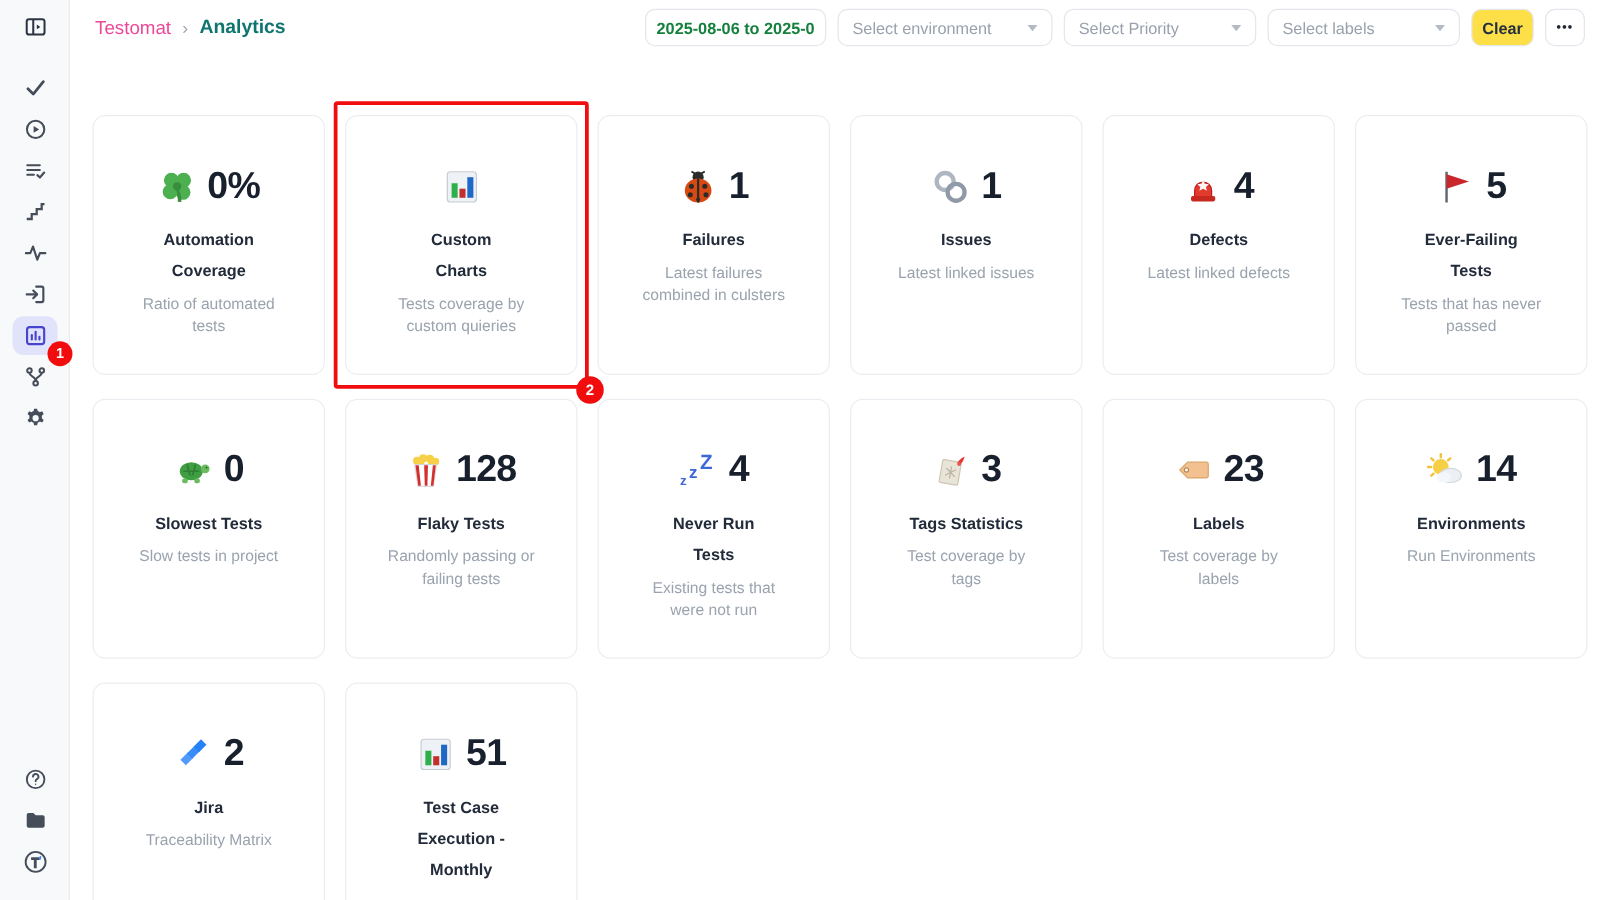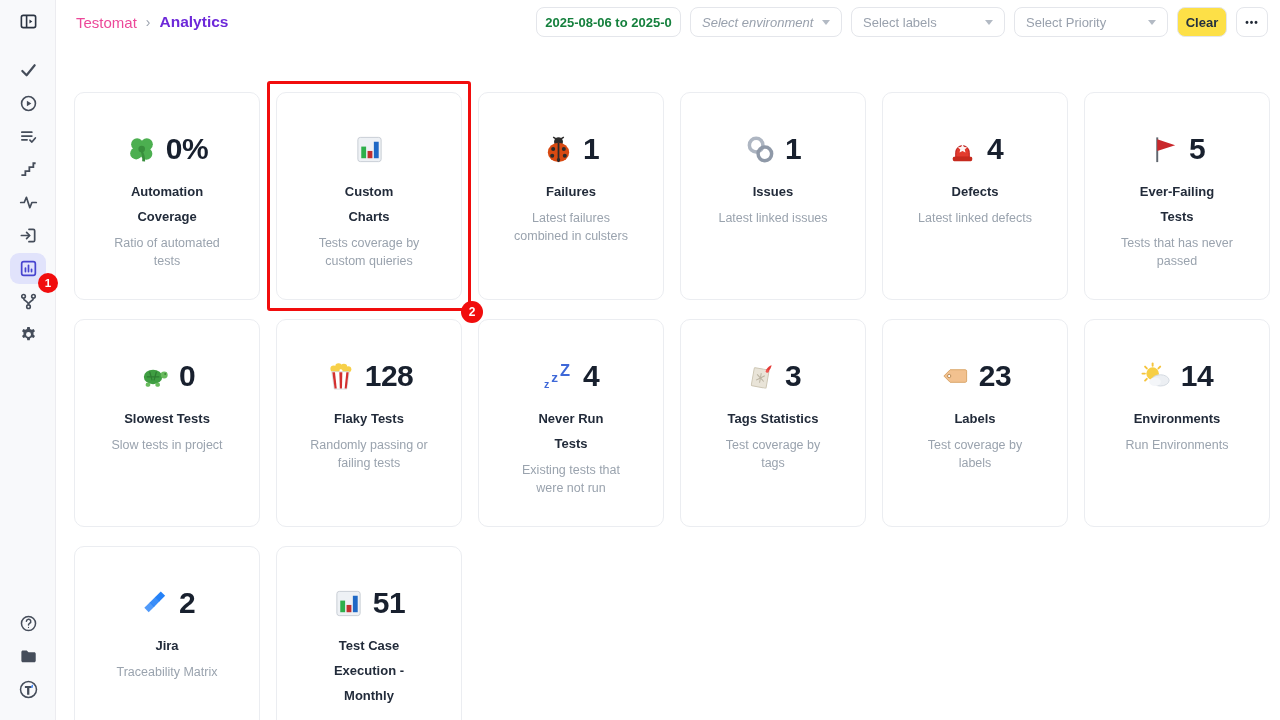--- a/index.html
+++ b/index.html
@@ -30,7 +30,7 @@
   .breadcrumb { position:absolute; left:20px; top:0; height:44px; display:flex; align-items:center; gap:9px; }
   .bc-parent { color:#ec4899; font-size:15px; font-weight:400; cursor:pointer; }
   .bc-sep { color:#9ca3af; font-size:14px; }
-  .bc-current { color:#6d28d9; font-size:15.5px; font-weight:bold; }
+  .bc-current { color:#0f766e; font-size:15.5px; font-weight:bold; }
   .toolbar { position:absolute; right:12px; top:7px; display:flex; gap:9px; align-items:center; }
   .ctl { height:30px; border:1px solid #e4e6eb; border-radius:8px; background:#fff;
     display:flex; align-items:center; font-size:13px; }

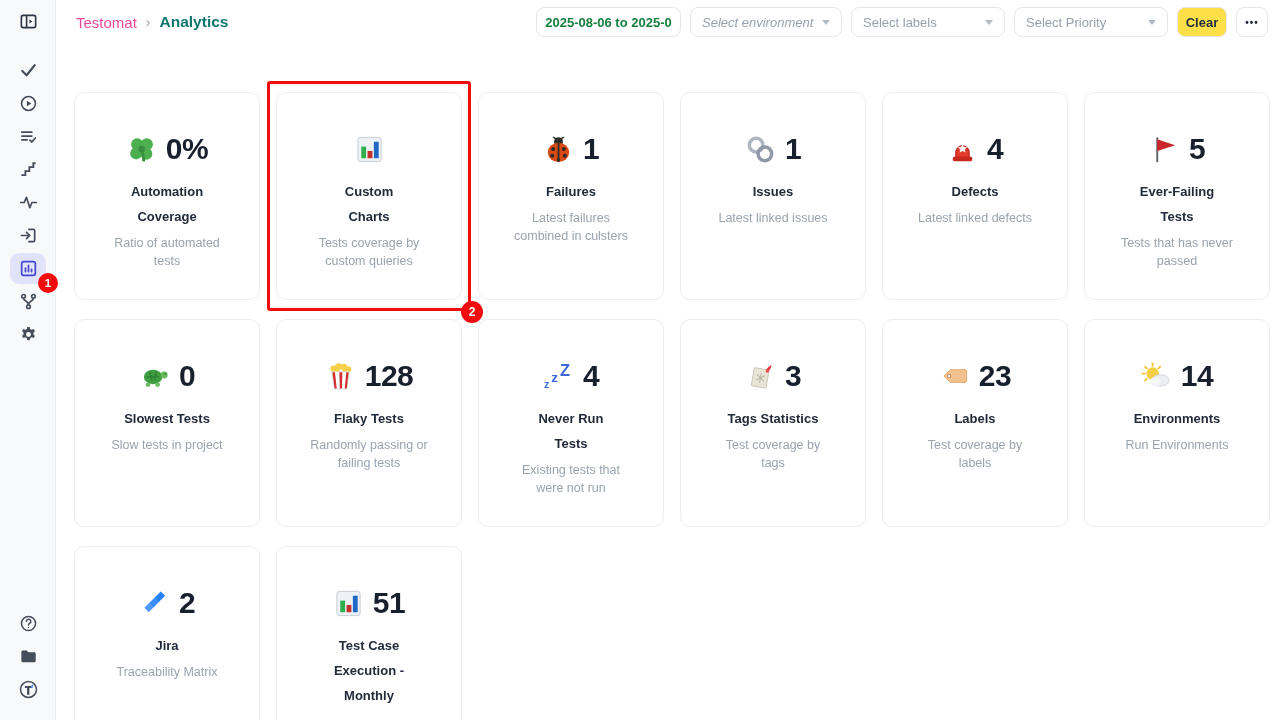--- a/index.html
+++ b/index.html
@@ -197,7 +197,7 @@
     <div class="toolbar">
       <div class="ctl date-input">2025-08-06 to 2025-0</div>
       <div id="selects" style="display:flex; gap:9px;">
-          <div class="ctl select" style="width: 152px; font-style: italic;">
+          <div class="ctl select" style="width: 172px;">
             <span>Select environment</span>
             <span class="caret"></span>
           </div>

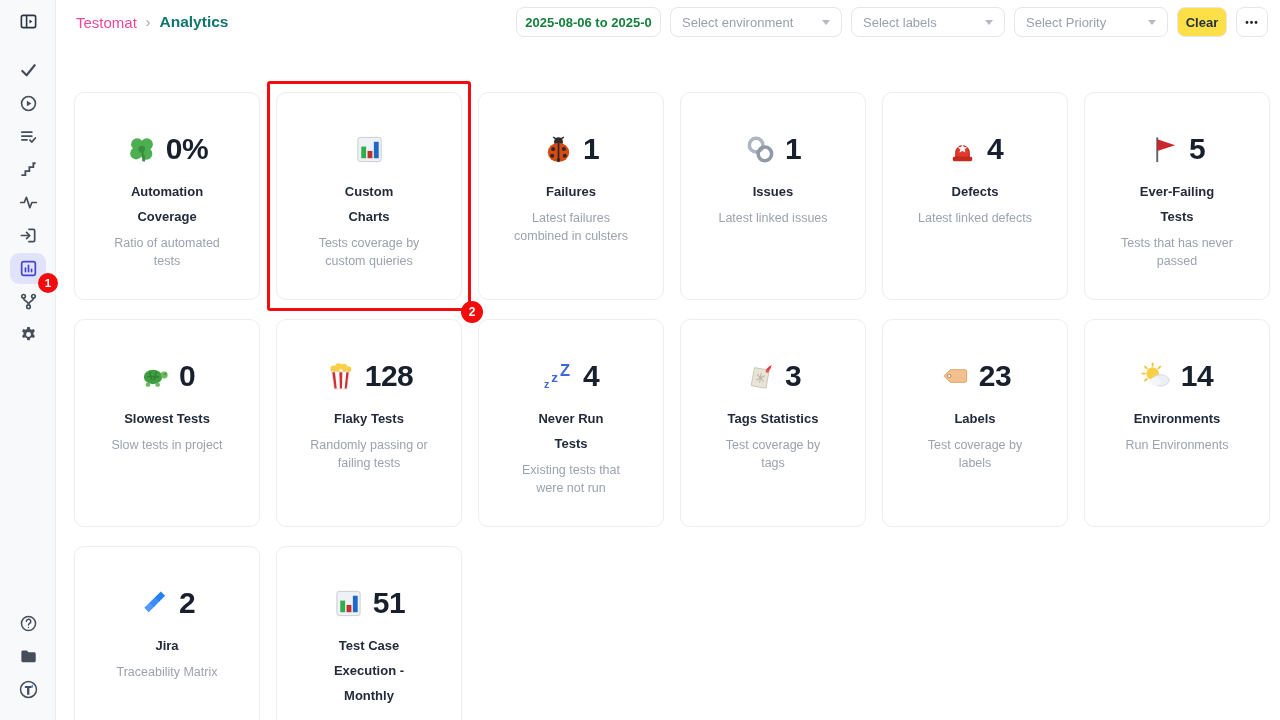--- a/index.html
+++ b/index.html
@@ -202,11 +202,11 @@
             <span class="caret"></span>
           </div>
           <div class="ctl select" style="width: 154px;">
-            <span>Select labels</span>
+            <span>Select Priority</span>
             <span class="caret"></span>
           </div>
           <div class="ctl select" style="width: 154px;">
-            <span>Select Priority</span>
+            <span>Select labels</span>
             <span class="caret"></span>
           </div>
         </div>

